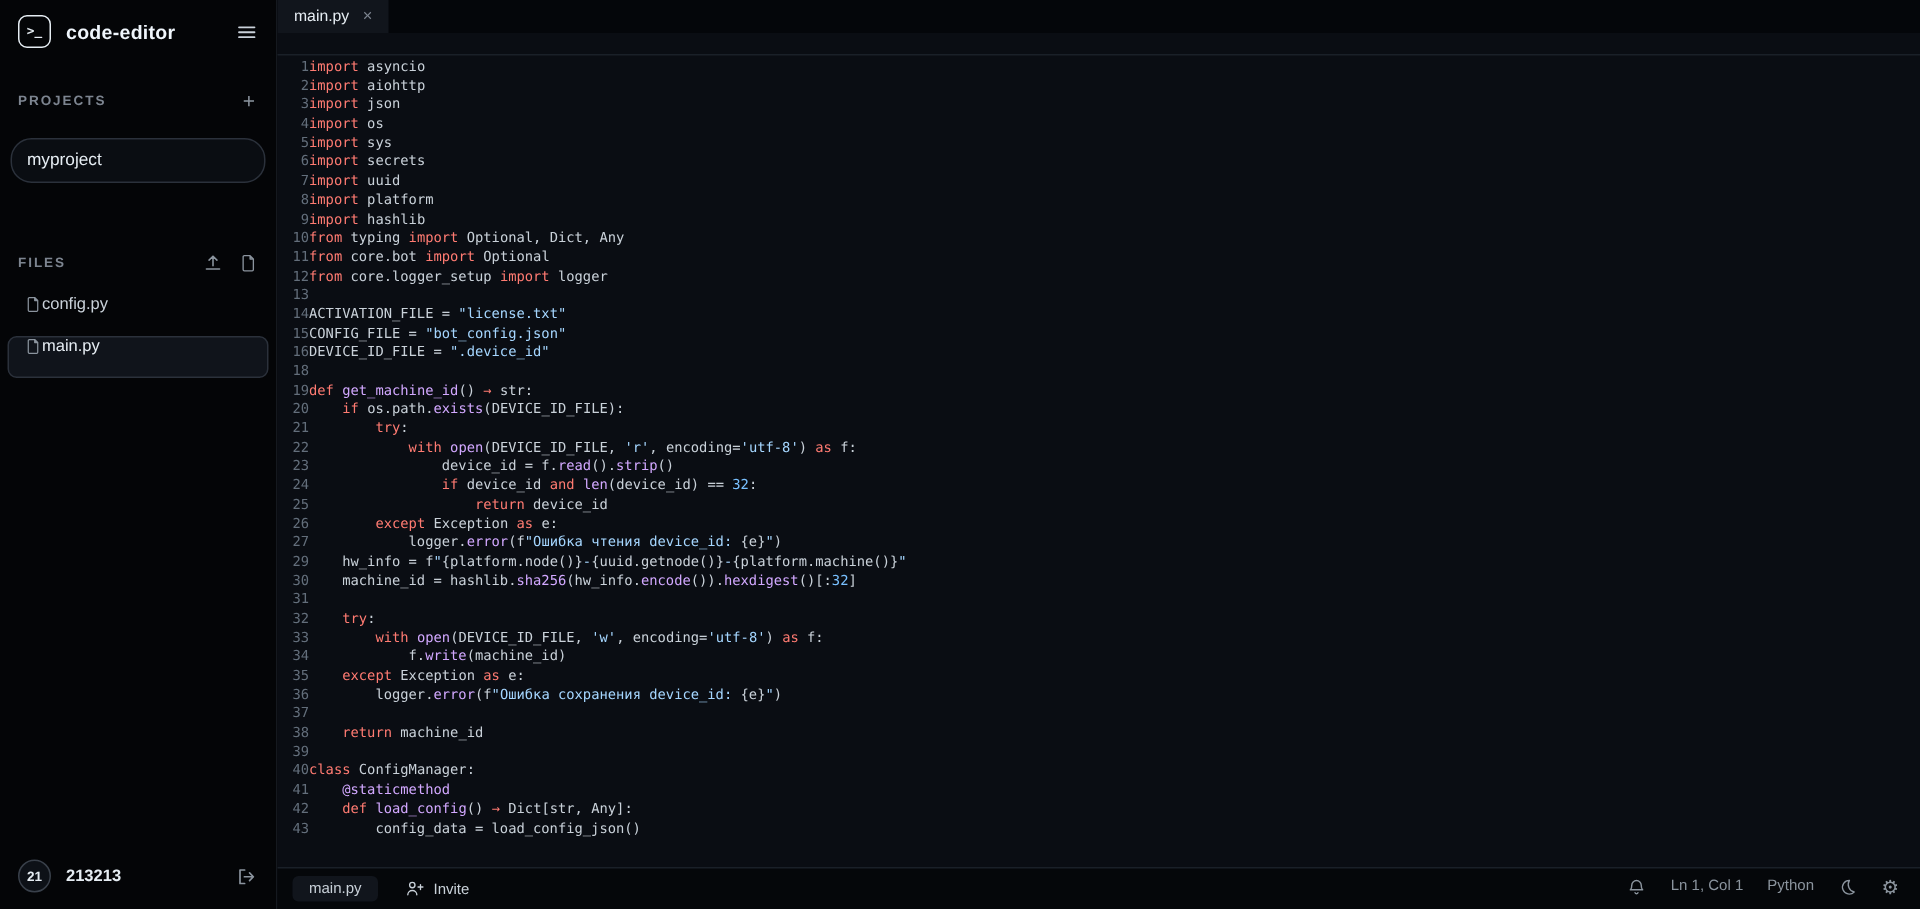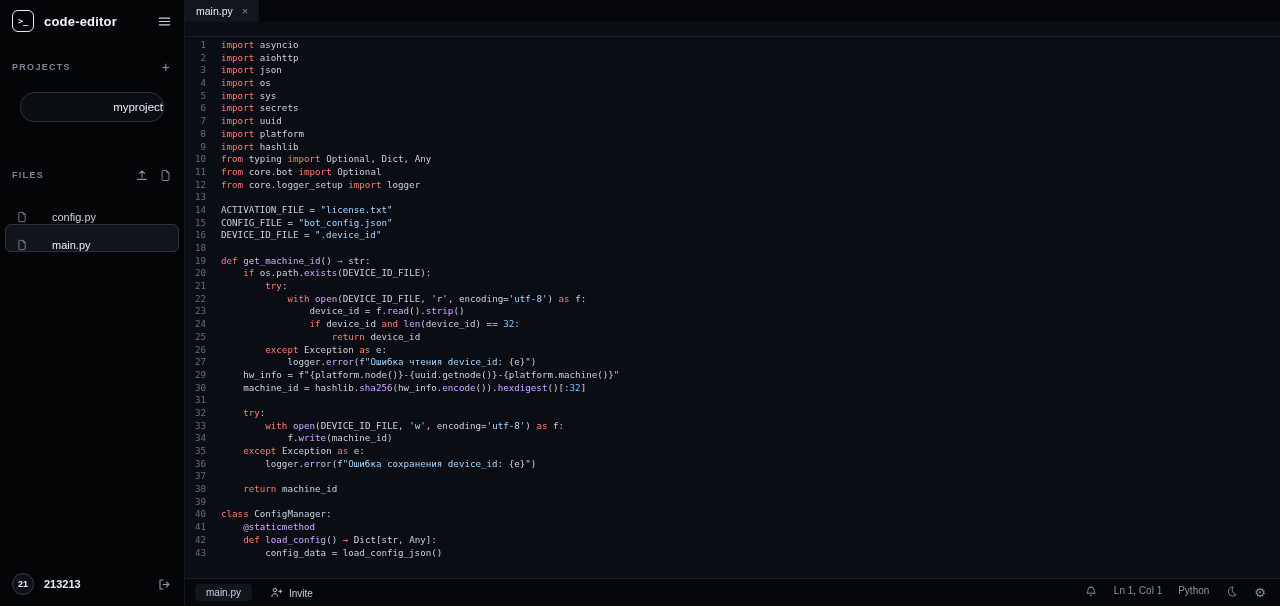--- a/index.html
+++ b/index.html
@@ -53,7 +53,7 @@
             font-family:"DejaVu Sans Mono", monospace; font-size:9.2px; line-height:12.7px; }
   .line { display:flex; height:12.7px; white-space:pre; }
   .ln { width:21px; text-align:right; color:var(--line-number,#636e7b); flex:none; }
-  .codetext { margin-left:15px; white-space:pre; color:var(--plain,#c9d1d9); }
+  .codetext { white-space:pre; color:var(--plain,#c9d1d9); }
   .tok-p { color:var(--plain,#c9d1d9); }
   .tok-k { color:var(--keyword,#ff7b72); }
   .tok-s { color:var(--string,#a5d6ff); }

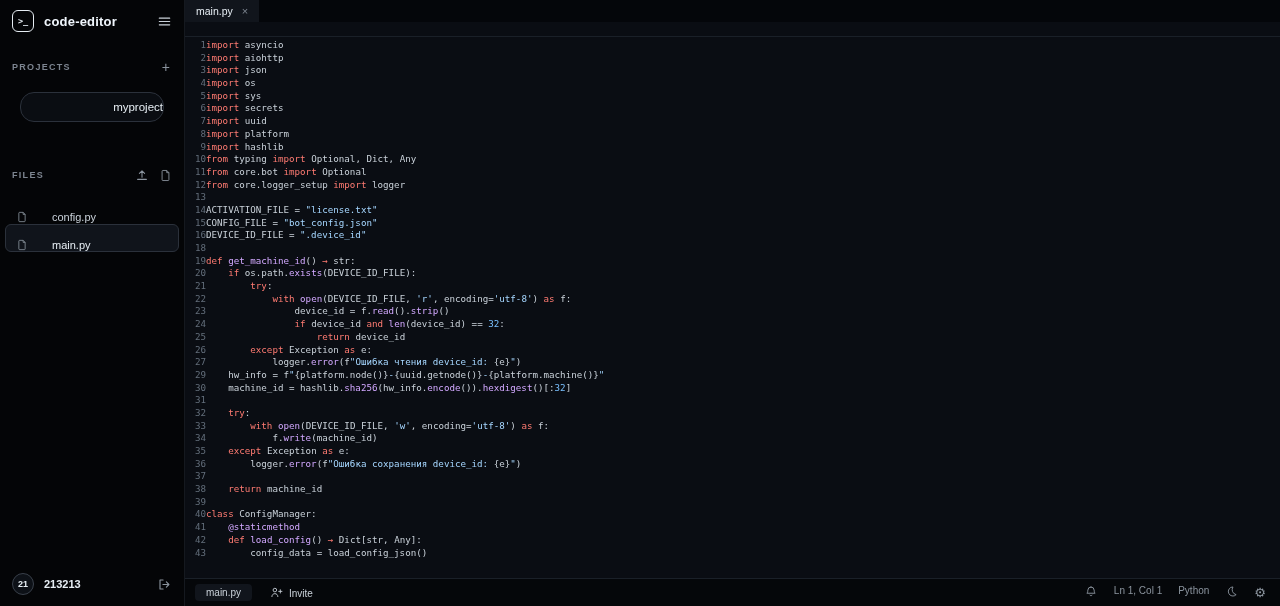--- a/index.html
+++ b/index.html
@@ -25,9 +25,9 @@
   .plus { color:#8b949e; font-size:14px; line-height:1; cursor:pointer; padding:0 2px; }
   .files-icons { display:flex; gap:10px; align-items:center; }
 
-  .project-item { margin:16px 20px 0; height:30px; border:1px solid #2b313b; border-radius:14px;
+  .project-item { margin:16px 7px 0; height:30px; border:1px solid #2b313b; border-radius:14px;
                   background:#0a0d12; display:flex; align-items:center; padding-left:10px;
-                  font-size:11.5px; color:#e6edf3; cursor:pointer;justify-content:flex-end; }
+                  font-size:11.5px; color:#e6edf3; cursor:pointer; }
 
   .file-list { margin-top:12px; display:flex; flex-direction:column; }
   .file-item { margin:0 5px; height:28px; border:1px solid transparent; border-radius:6px;

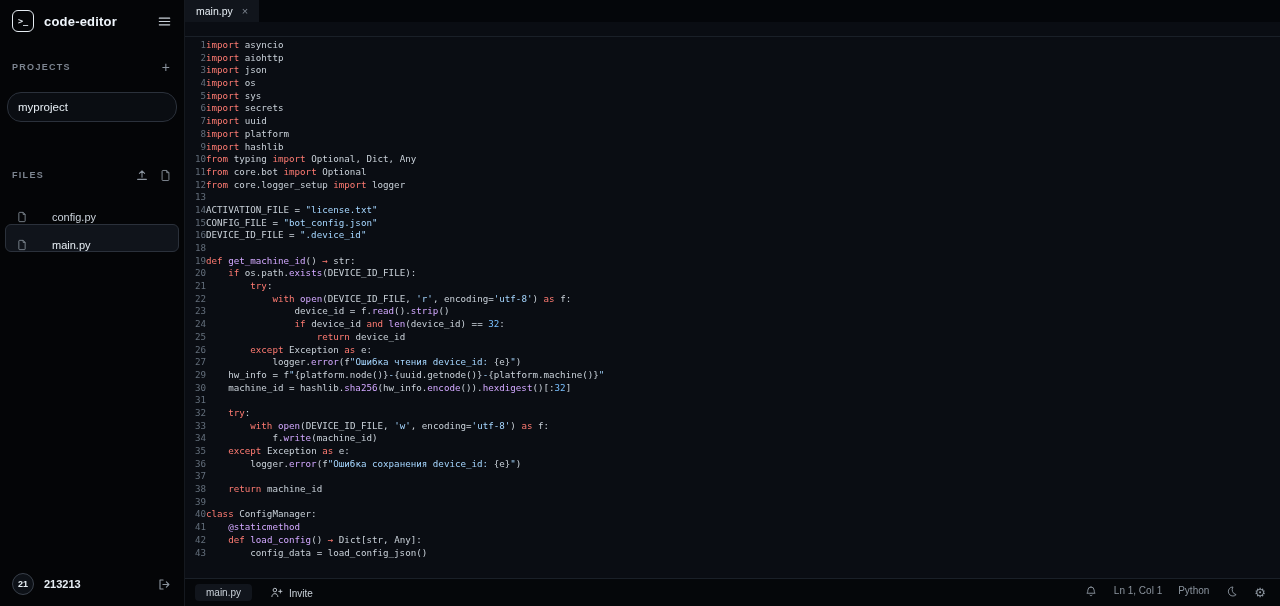--- a/index.html
+++ b/index.html
@@ -31,7 +31,7 @@
 
   .file-list { margin-top:12px; display:flex; flex-direction:column; }
   .file-item { margin:0 5px; height:28px; border:1px solid transparent; border-radius:6px;
-               display:flex; align-items:flex-end; gap:24px; padding-left:10px;
+               display:flex; align-items:flex-start; gap:0; padding-left:10px;
                font-size:11px; color:#c9d1d9; cursor:pointer; }
   .file-item.active { background:#10141b; border-color:#2b313b; color:#e6edf3; }
 

